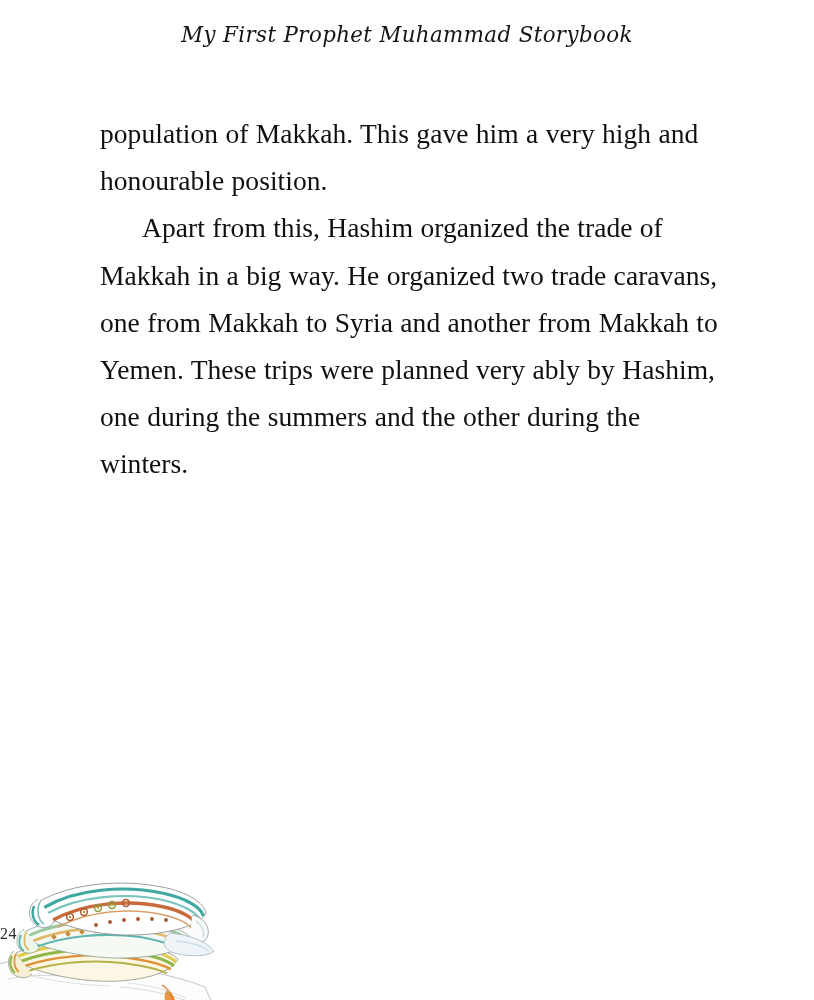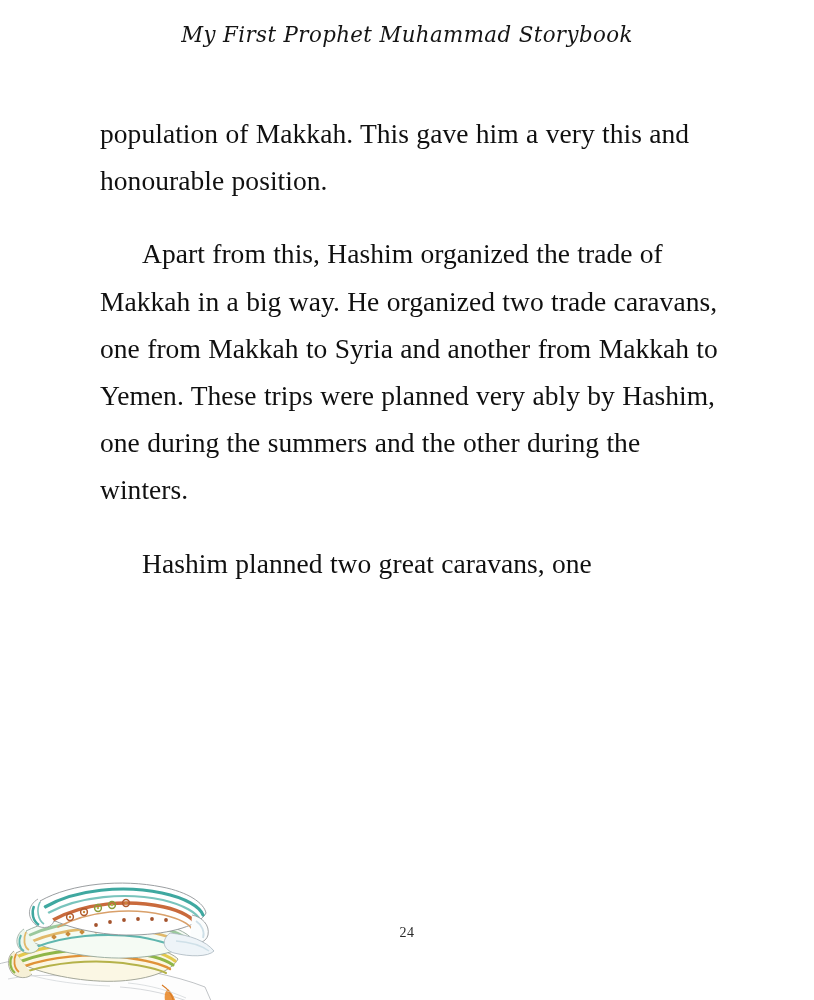--- a/index.html
+++ b/index.html
@@ -108,7 +108,7 @@
   <div class="textblock">
 
     <p class="para">
-      <span>population of Makkah. This gave him a very this and honourable position.</span>
+      <span>population of Makkah. This gave him a very high and honourable position.</span>
     </p>
 
     <p class="para indent">

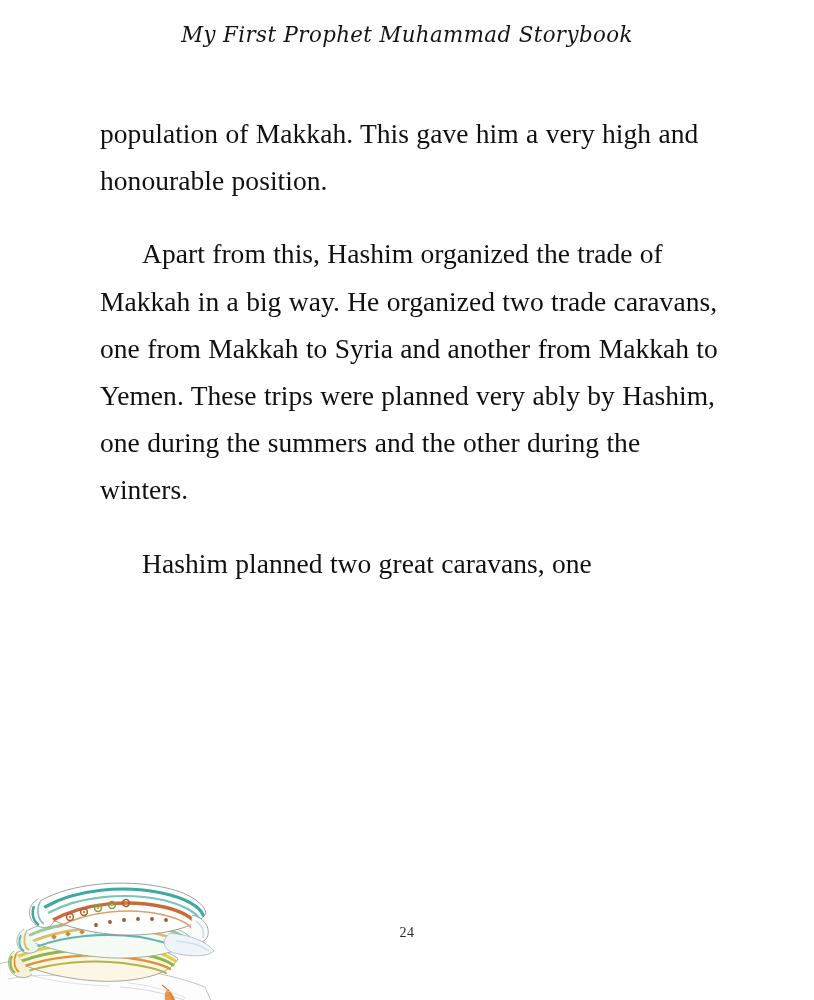--- a/index.html
+++ b/index.html
@@ -60,7 +60,6 @@
   }
   .para.indent {
     text-indent: 42px;
-    margin-top: 26px;
   }
 
   .pbuh {

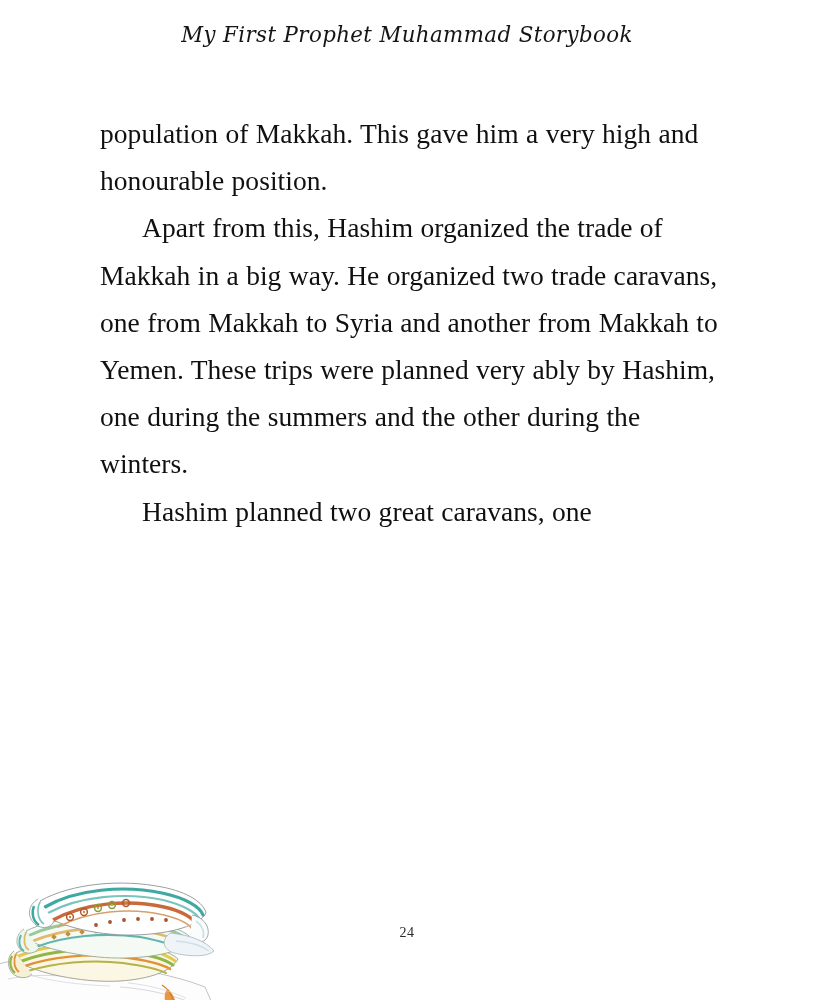--- a/index.html
+++ b/index.html
@@ -116,9 +116,6 @@
 
 
 
-    <p class="para indent">
-      <span>Hashim planned two great caravans, one</span>
-    </p>
 
   </div>
 

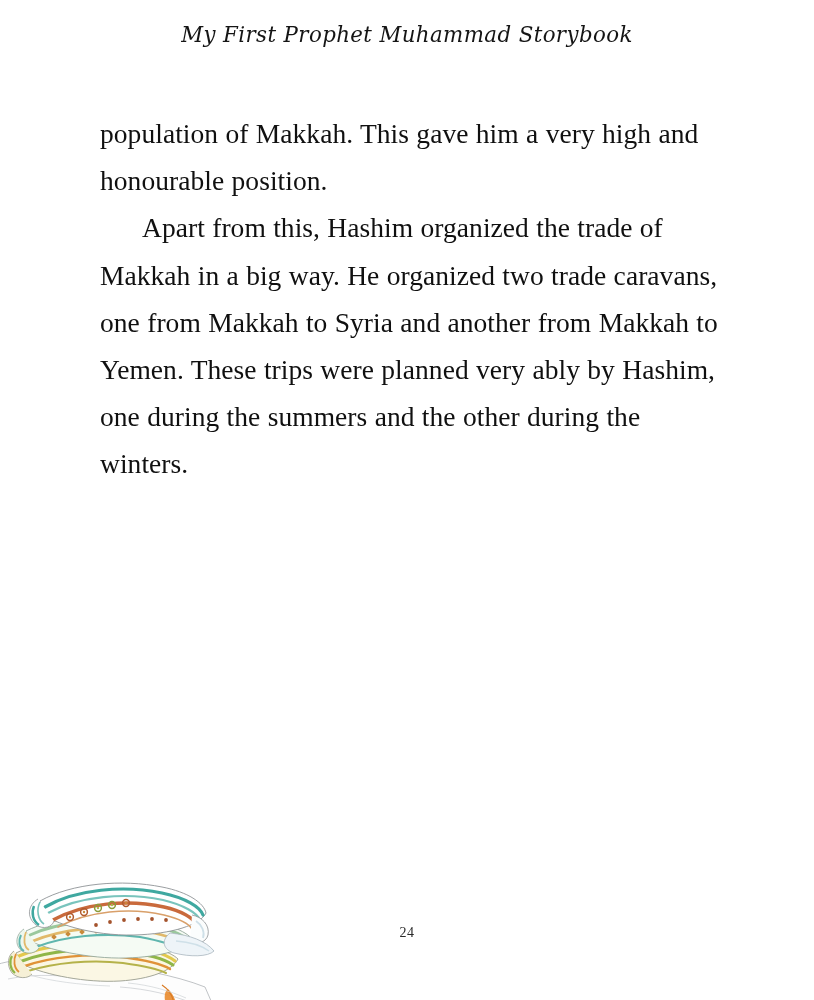--- a/index.html
+++ b/index.html
@@ -76,8 +76,8 @@
     top: 925px;
     left: 0;
     width: 814px;
-    text-align: center;
-    font-size: 14px;
+    text-align: left;
+    font-size: 16px;
     color: #2a2a2a;
     letter-spacing: 0.5px;
   }

